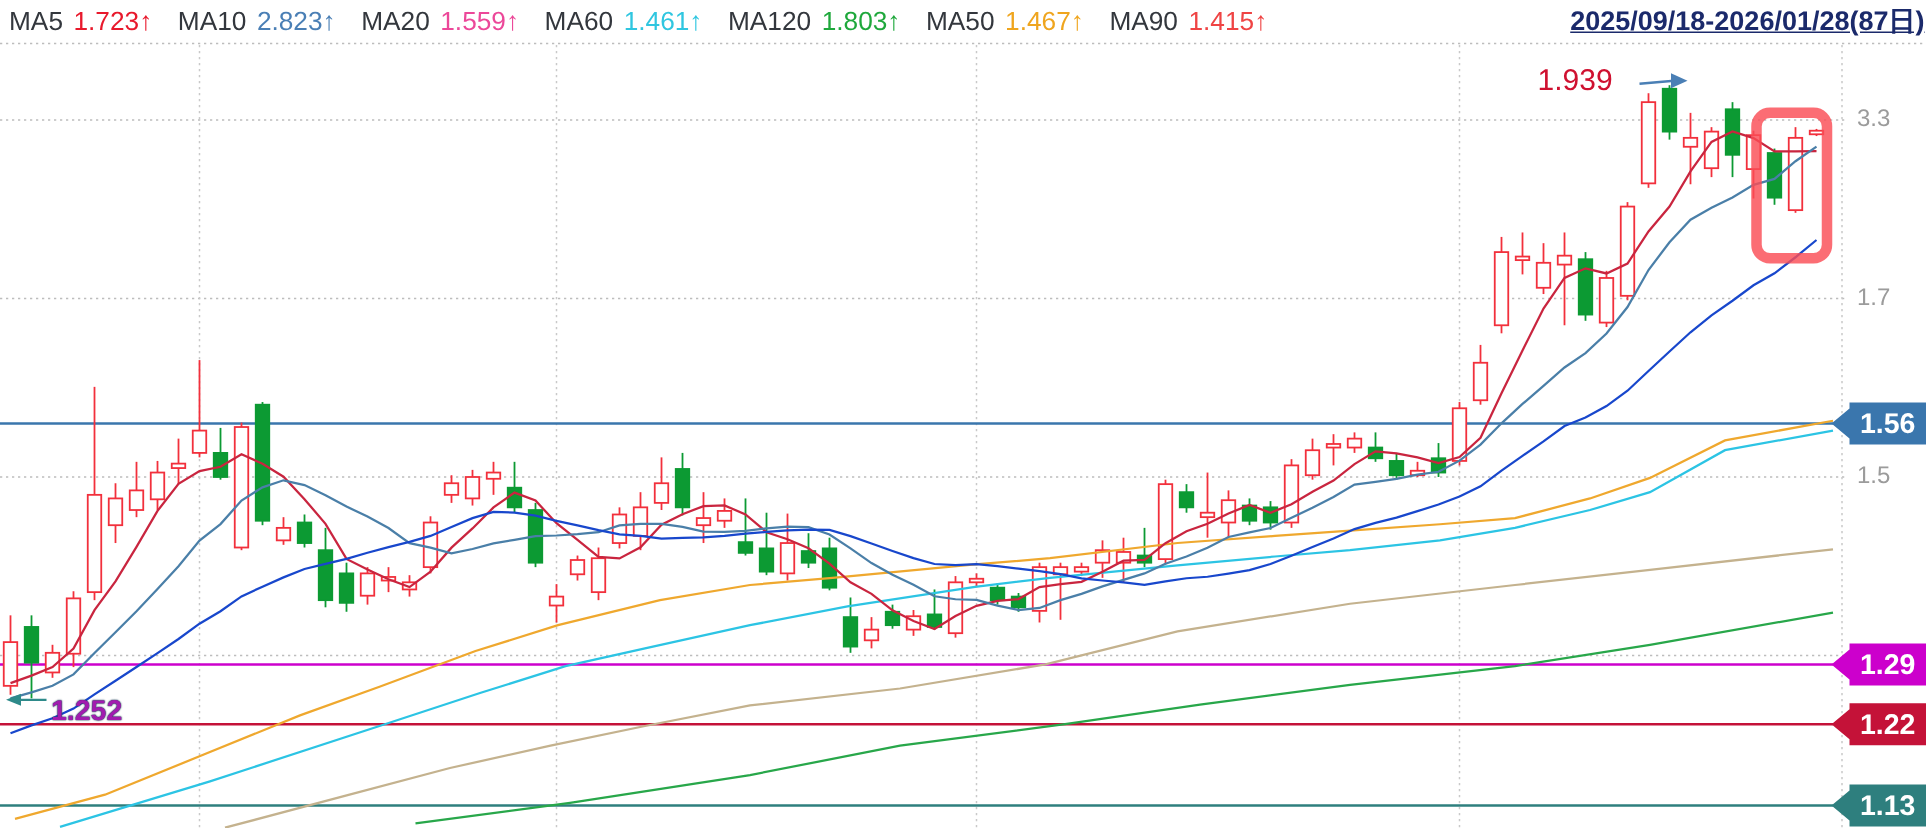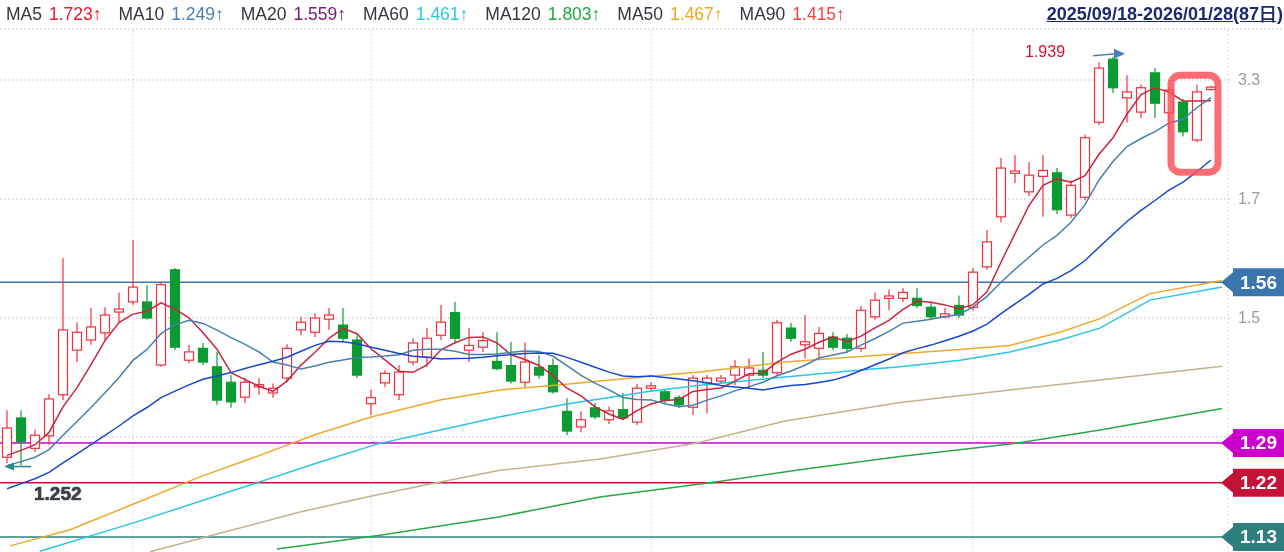--- a/index.html
+++ b/index.html
@@ -254,7 +254,7 @@
       </span>
       <span class="lg-item">
         <span class="lg-label">MA10</span>
-        <span class="lg-value" style="color: rgb(74, 127, 181);">1.249↑</span>
+        <span class="lg-value" style="color: rgb(74, 127, 181);">2.823↑</span>
       </span>
       <span class="lg-item">
         <span class="lg-label">MA20</span>

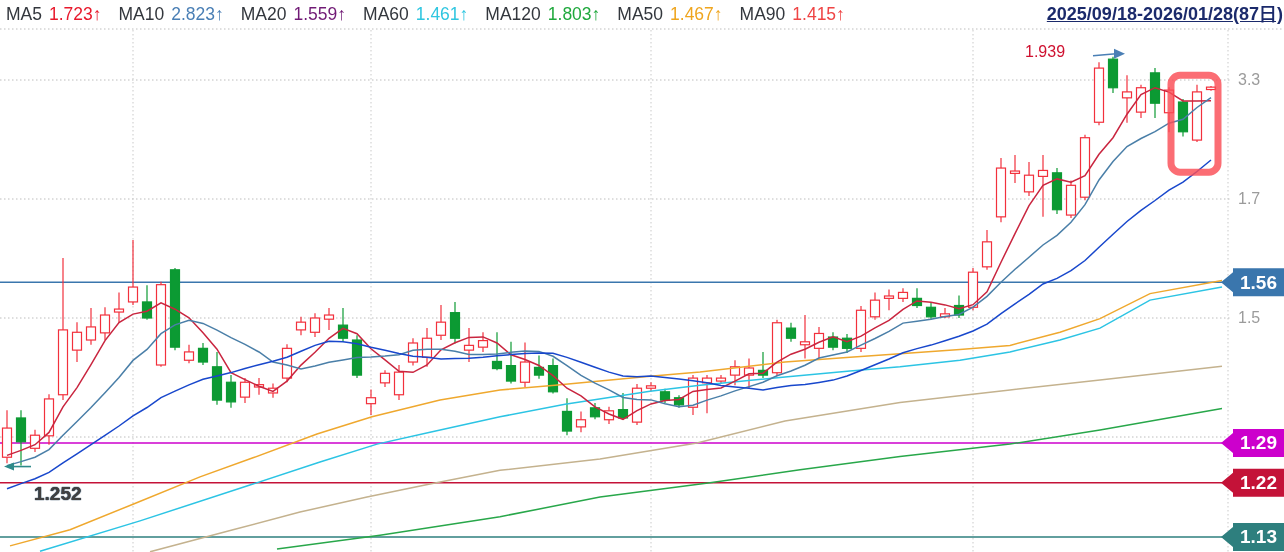--- a/index.html
+++ b/index.html
@@ -258,7 +258,7 @@
       </span>
       <span class="lg-item">
         <span class="lg-label">MA20</span>
-        <span class="lg-value" style="color: #701a75;">1.559↑</span>
+        <span class="lg-value" style="color: #ec4899;">1.559↑</span>
       </span>
       <span class="lg-item">
         <span class="lg-label">MA60</span>

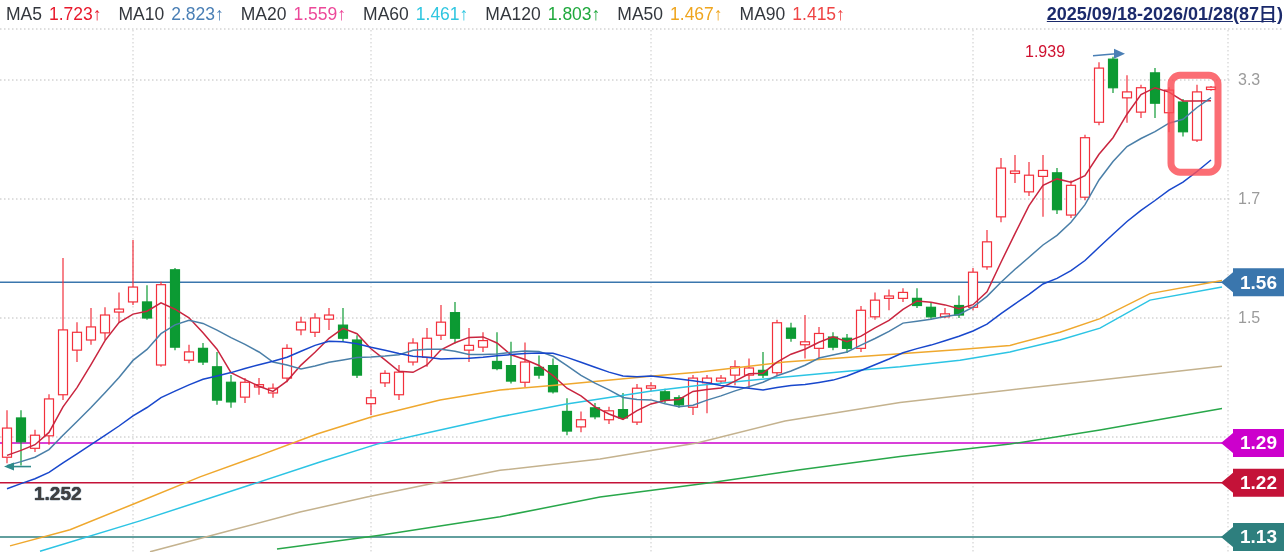--- a/index.html
+++ b/index.html
@@ -17,7 +17,7 @@
   
   .y-label{position:absolute;left:1238px;font-size:16px;color:#9b9b9b;z-index:2;}
   
-  #anno-high{position:absolute;font-size:16px;color:#cf1130;z-index:6;}
+  #anno-high{position:absolute;font-size:20px;color:#cf1130;z-index:6;}
   #anno-low{position:absolute;font-size:19px;font-weight:700;color:#1d8a35;
             text-shadow:0 0 1px #1b3a55, 0 0 1px #1b3a55;z-index:6;}
 </style>

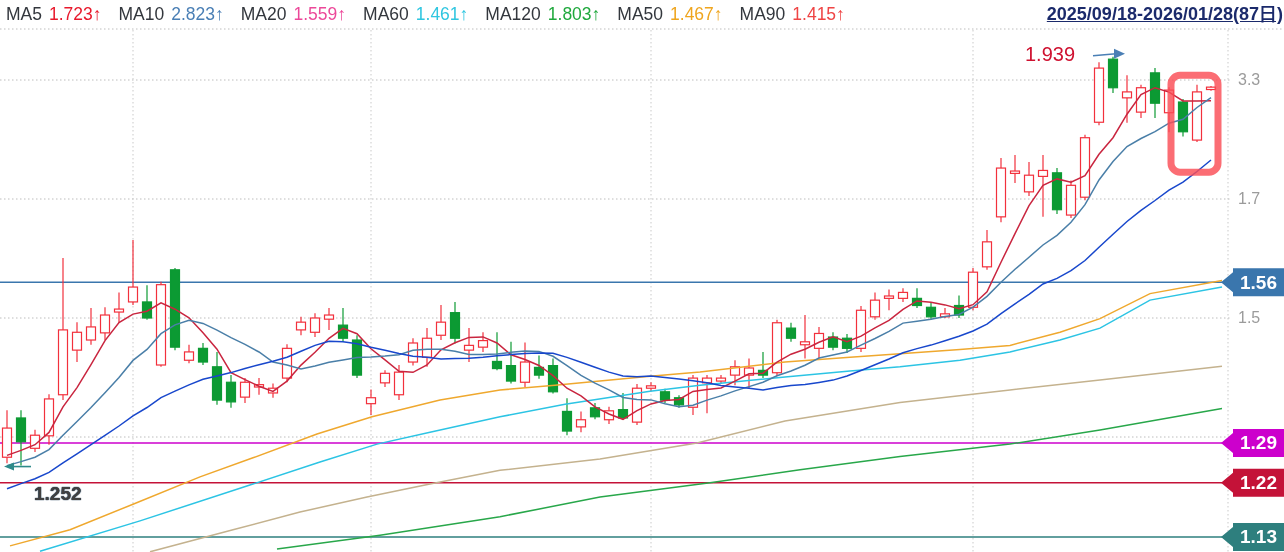--- a/index.html
+++ b/index.html
@@ -279,7 +279,7 @@
     </div>
   <div id="date-range">2025/09/18-2026/01/28(87日)</div>
   <div id="anno-high" style="left: 1025px; top: 42.795px; color: rgb(207, 17, 48);">1.939</div>
-  <div id="anno-low" style="left: 34px; top: 483px; color: #404040;">1.252</div>
+  <div id="anno-low" style="left: 34px; top: 464px; color: #a21caf;">1.252</div>
 <div class="y-label" style="top: 71px;">3.3</div>
     <div class="y-label" style="top: 190px; text-align: center;">1.7</div>
     <div class="y-label" style="top: 309px;">1.5</div>

